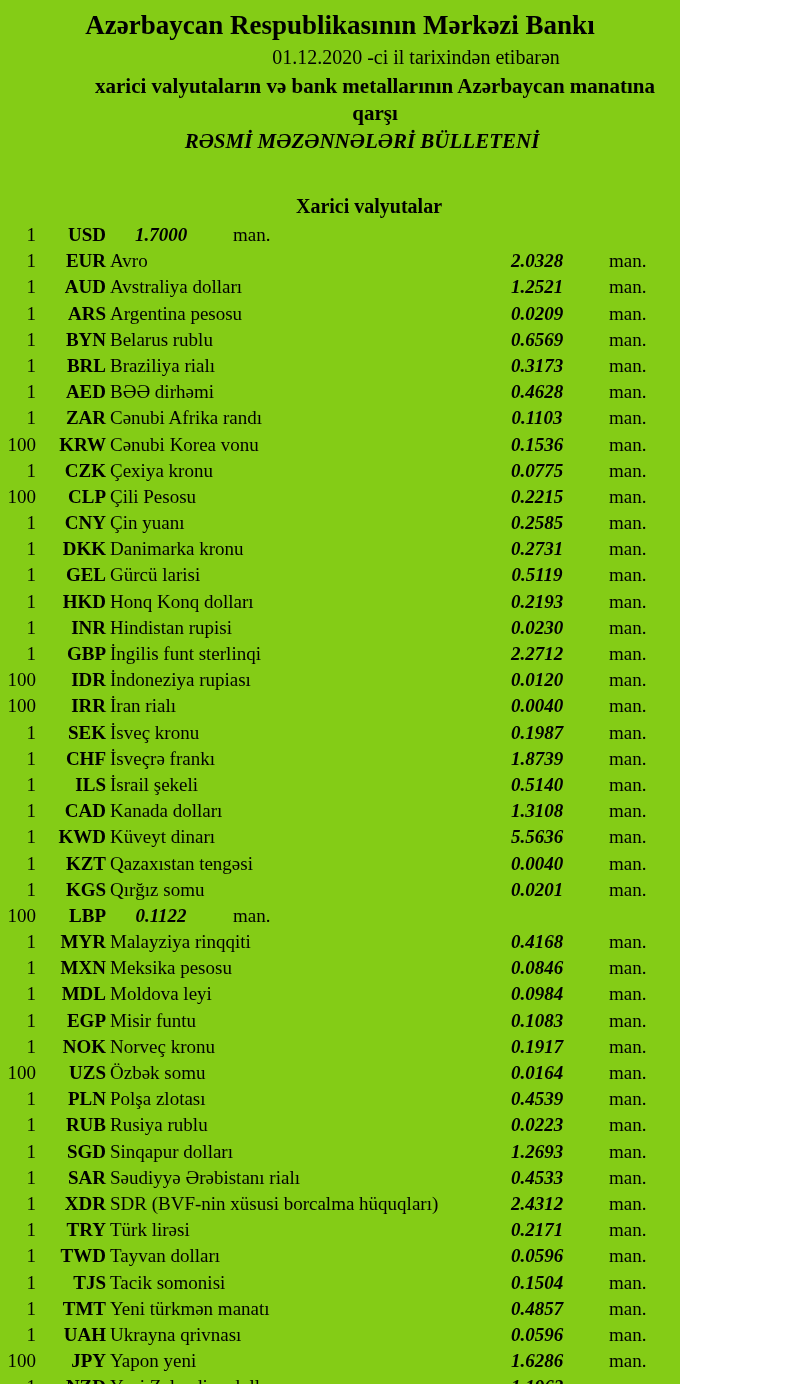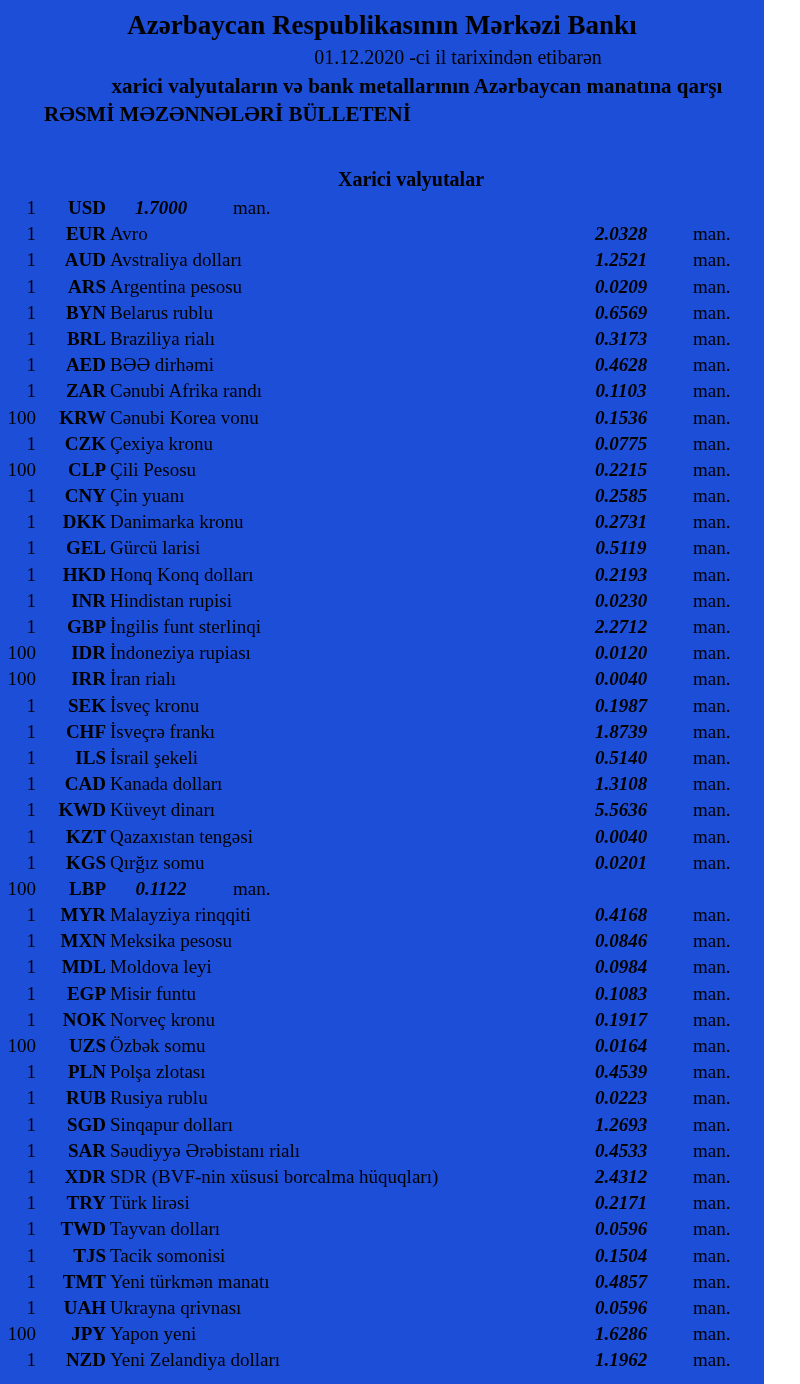--- a/index.html
+++ b/index.html
@@ -11,9 +11,9 @@
   }
   .page {
     position: relative;
-    width: 764px;
+    width: 680px;
     height: 1384px;
-    background: #1d4ed8;
+    background: #84cc16;
     overflow: hidden;
     padding-top: 6px;
     box-sizing: border-box;

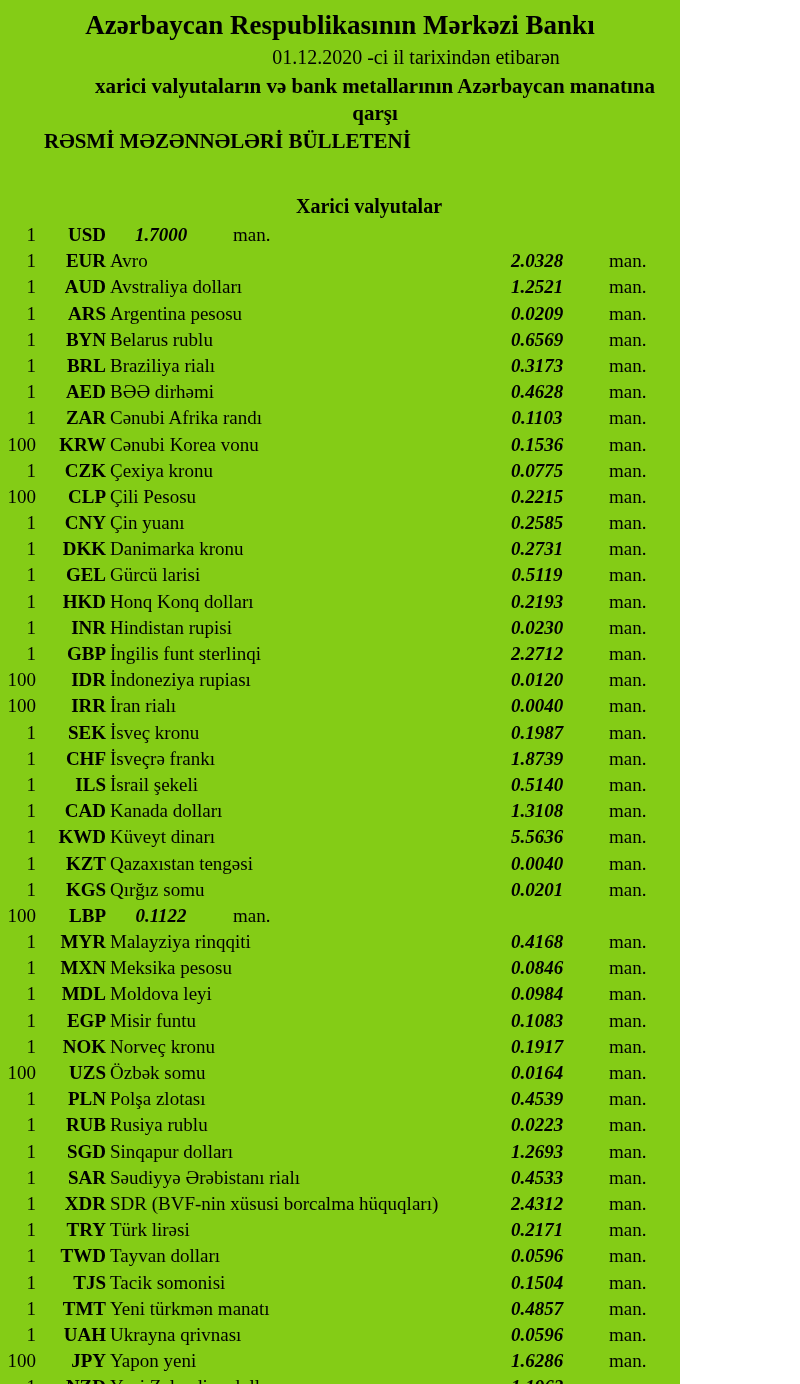--- a/index.html
+++ b/index.html
@@ -45,8 +45,10 @@
     font-size: 21px;
     font-weight: 700;
     line-height: 27px;
+    text-align: center;
     padding-left: 44px;
     margin-top: 1px;
+    font-style: italic;
   }
   .section-heading {
     font-size: 20px;

